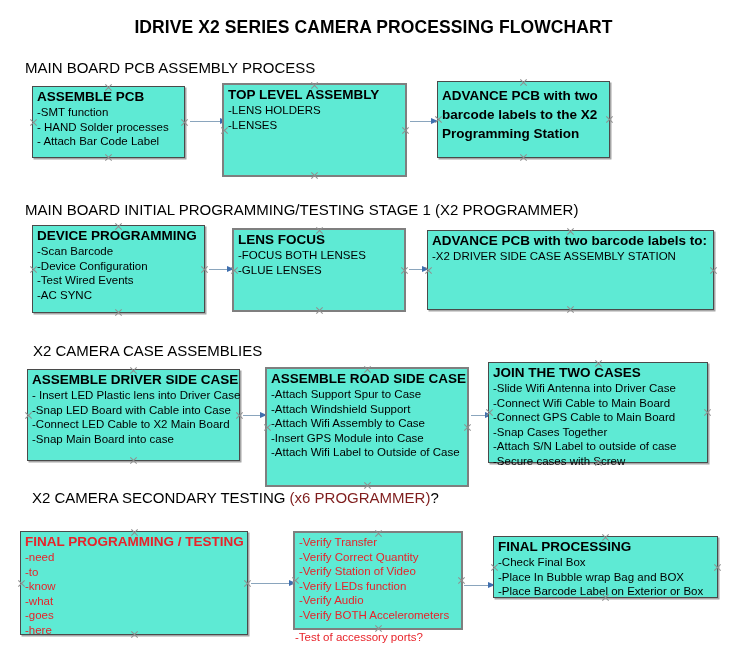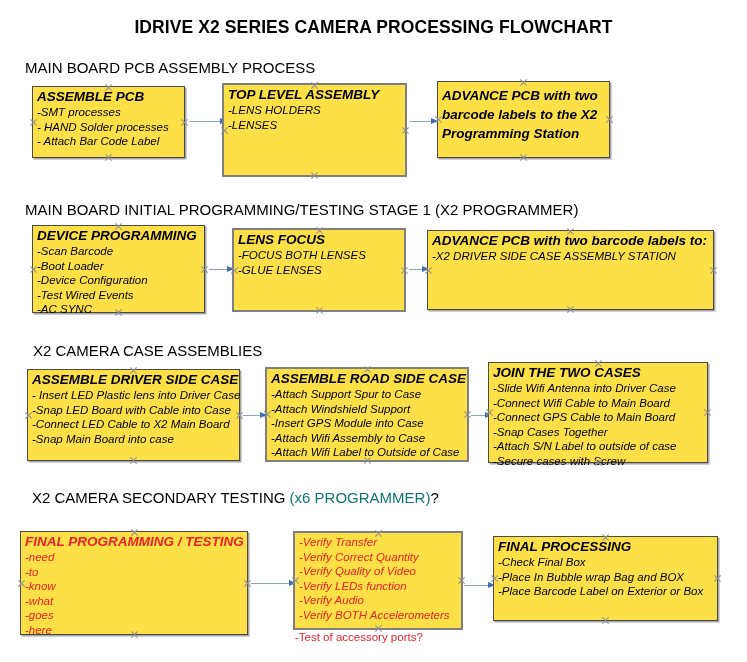--- a/index.html
+++ b/index.html
@@ -41,10 +41,9 @@
   }
   .node {
     position: absolute;
-    background: #fde047;
+    background: #5eead4;
     box-sizing: border-box;
     overflow: visible;
-    font-style: italic;
   }
   .node.thin {
     border: 1px solid #4a4a4a;

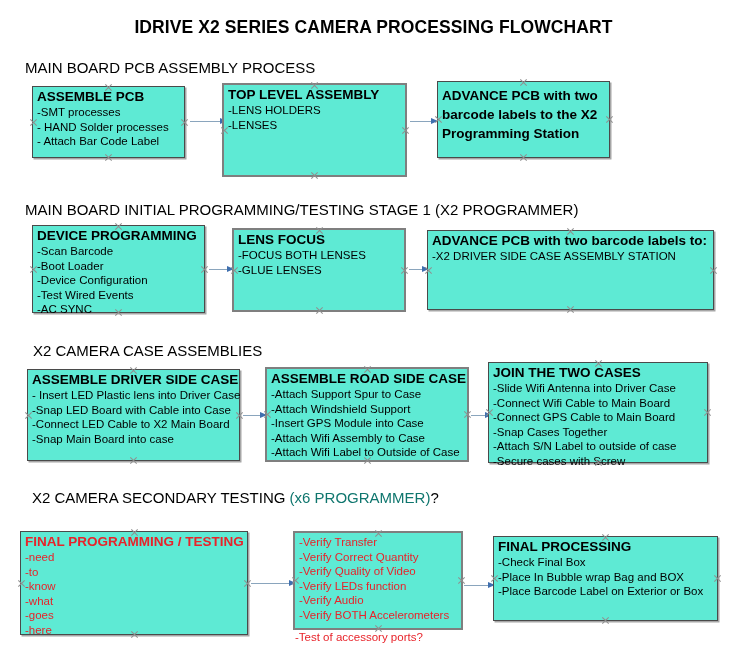--- a/index.html
+++ b/index.html
@@ -127,7 +127,7 @@
   <div class="node thin" style="left:32px; top:86px; width:153px; height:72px;">
     <div class="body">
       <div class="hd">ASSEMBLE PCB</div>
-      <div class="ln">-SMT processes</div>
+      <div class="ln">-SMT function</div>
       <div class="ln">- HAND Solder processes</div>
       <div class="ln">- Attach Bar Code Label</div>
     </div>

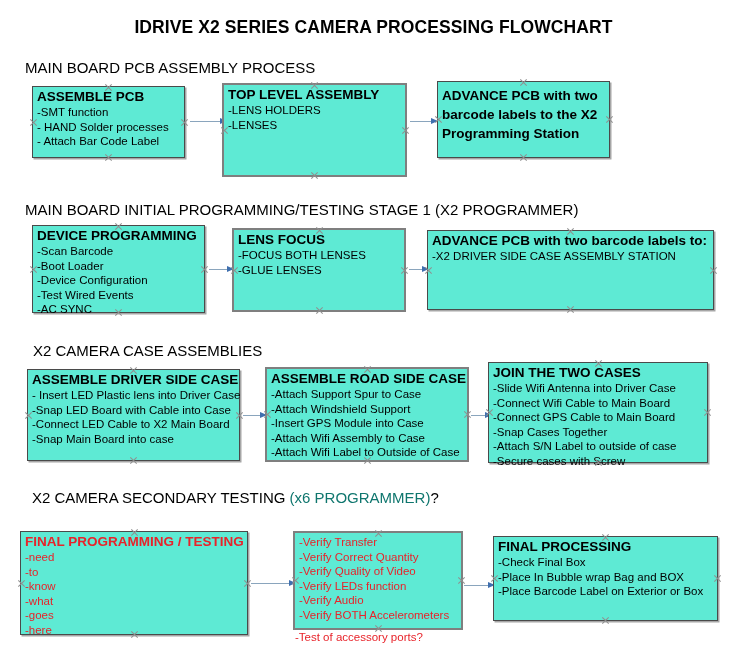--- a/index.html
+++ b/index.html
@@ -175,7 +175,6 @@
     <div class="body">
       <div class="hd">DEVICE PROGRAMMING</div>
       <div class="ln">-Scan Barcode</div>
-      <div class="ln">-Boot Loader</div>
       <div class="ln">-Device Configuration</div>
       <div class="ln">-Test Wired Events</div>
       <div class="ln">-AC SYNC</div>

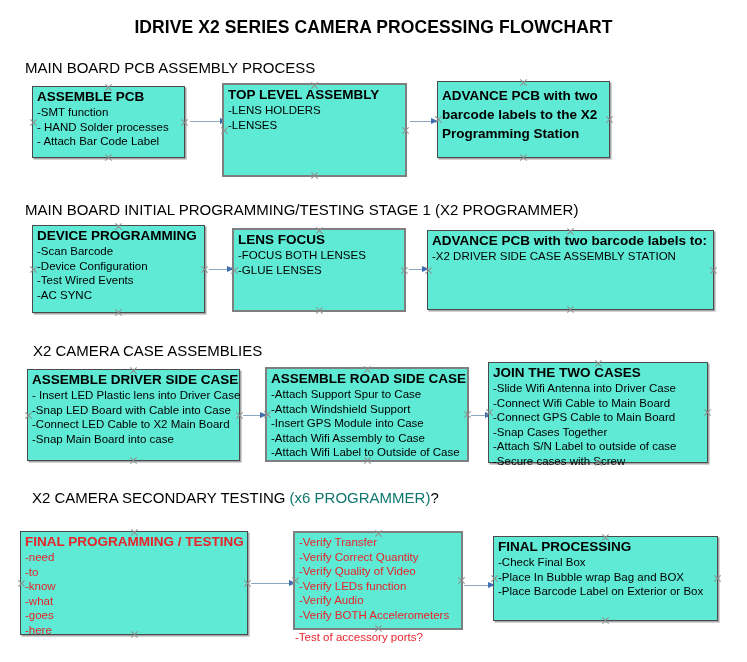--- a/index.html
+++ b/index.html
@@ -239,7 +239,7 @@
       <span class="head"></span>
   </div>
 
-  <div class="node thick" style="left:265px; top:367px; width:204px; height:95px;">
+  <div class="node thick" style="left:265px; top:367px; width:204px; height:120px;">
     <div class="body">
       <div class="hd">ASSEMBLE ROAD SIDE CASE</div>
       <div class="ln">-Attach Support Spur to Case</div>

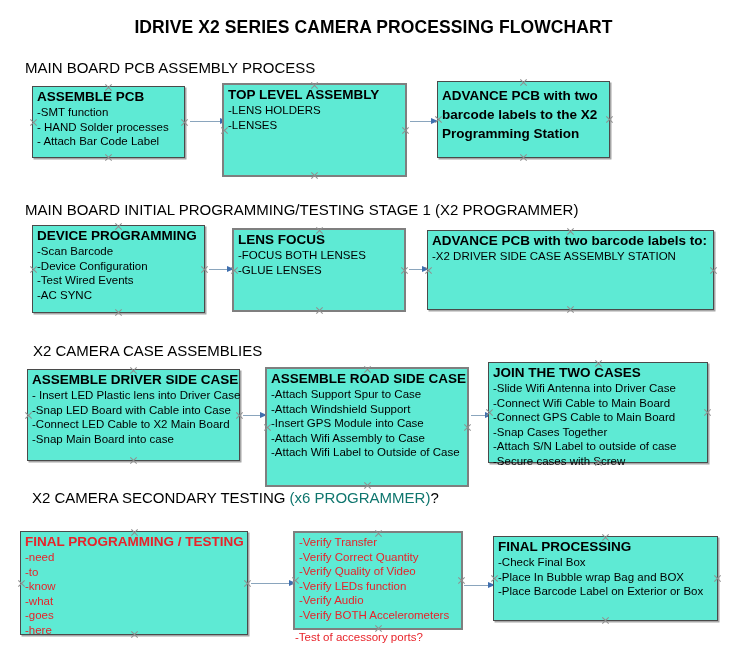--- a/index.html
+++ b/index.html
@@ -244,8 +244,8 @@
       <div class="hd">ASSEMBLE ROAD SIDE CASE</div>
       <div class="ln">-Attach Support Spur to Case</div>
       <div class="ln">-Attach Windshield Support</div>
+      <div class="ln">-Attach Wifi Assembly to Case</div>
       <div class="ln">-Insert GPS Module into Case</div>
-      <div class="ln">-Attach Wifi Assembly to Case</div>
       <div class="ln">-Attach Wifi Label to Outside of Case</div>
     </div>
     <span class="handle" style="left:50%; top:0;"></span>

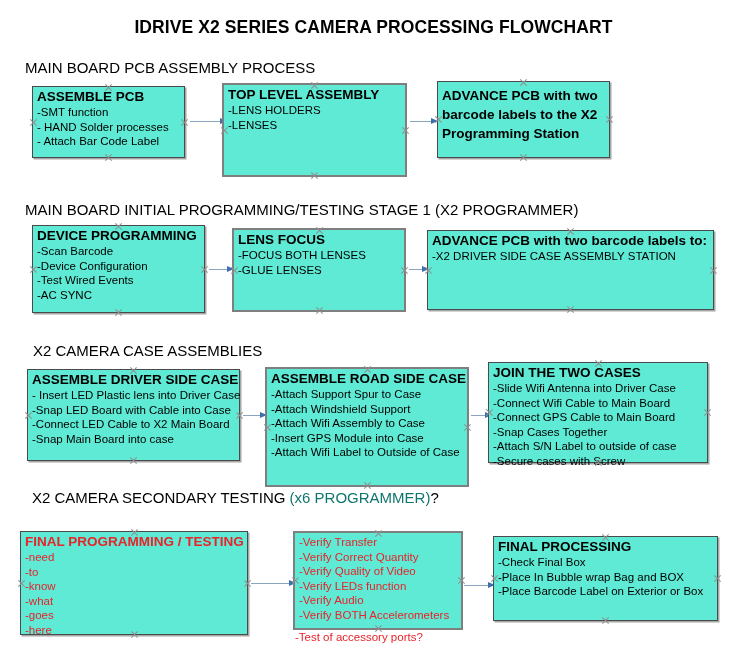--- a/index.html
+++ b/index.html
@@ -37,7 +37,7 @@
     white-space: nowrap;
   }
   .section-head .accent {
-    color: #0f766e;
+    color: #7f1d1d;
   }
   .node {
     position: absolute;

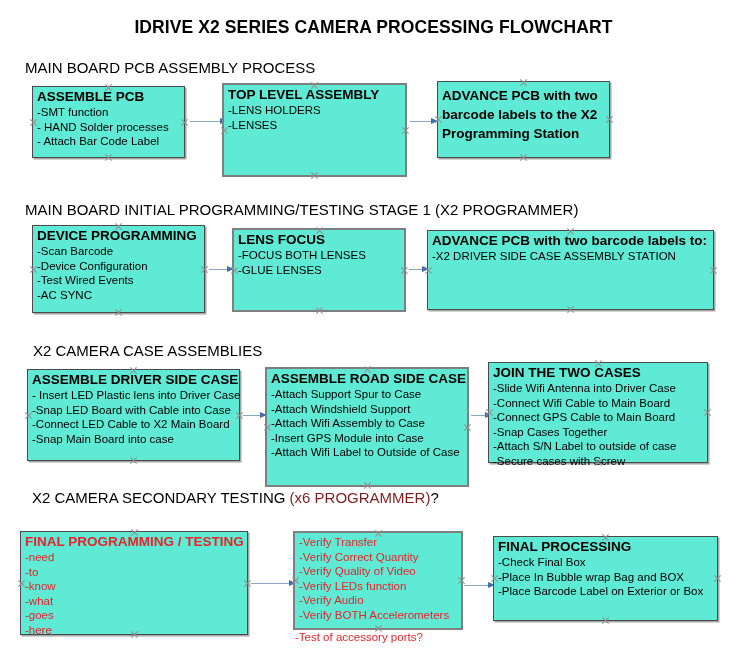--- a/index.html
+++ b/index.html
@@ -322,7 +322,7 @@
       <span class="head"></span>
   </div>
 
-  <div class="node thin" style="left:493px; top:536px; width:225px; height:85px;">
+  <div class="node thin" style="left:493px; top:536px; width:225px; height:62px;">
     <div class="body">
       <div class="hd">FINAL PROCESSING</div>
       <div class="ln"> -Check Final Box</div>

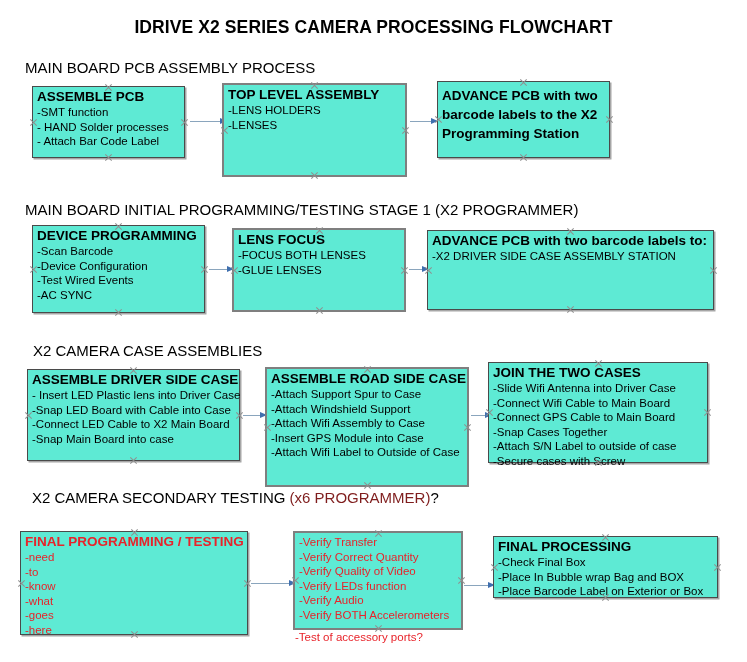--- a/index.html
+++ b/index.html
@@ -304,7 +304,7 @@
     <div class="body">
       <div class="ln">-Verify Transfer</div>
       <div class="ln">-Verify Correct Quantity</div>
-      <div class="ln">-Verify Quality of Video</div>
+      <div class="ln">-Verify Station of Video</div>
       <div class="ln">-Verify LEDs function</div>
       <div class="ln">-Verify Audio</div>
       <div class="ln">-Verify BOTH Accelerometers</div>

